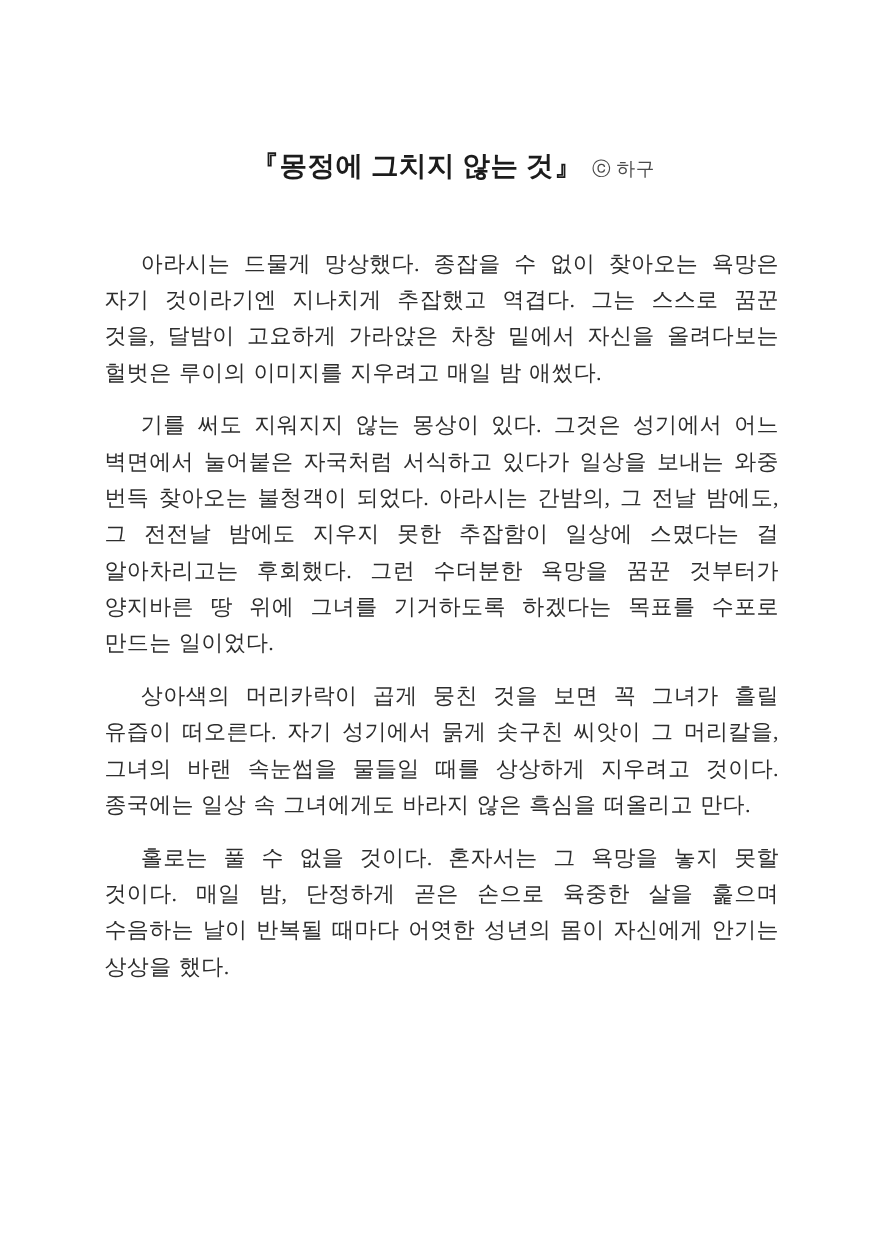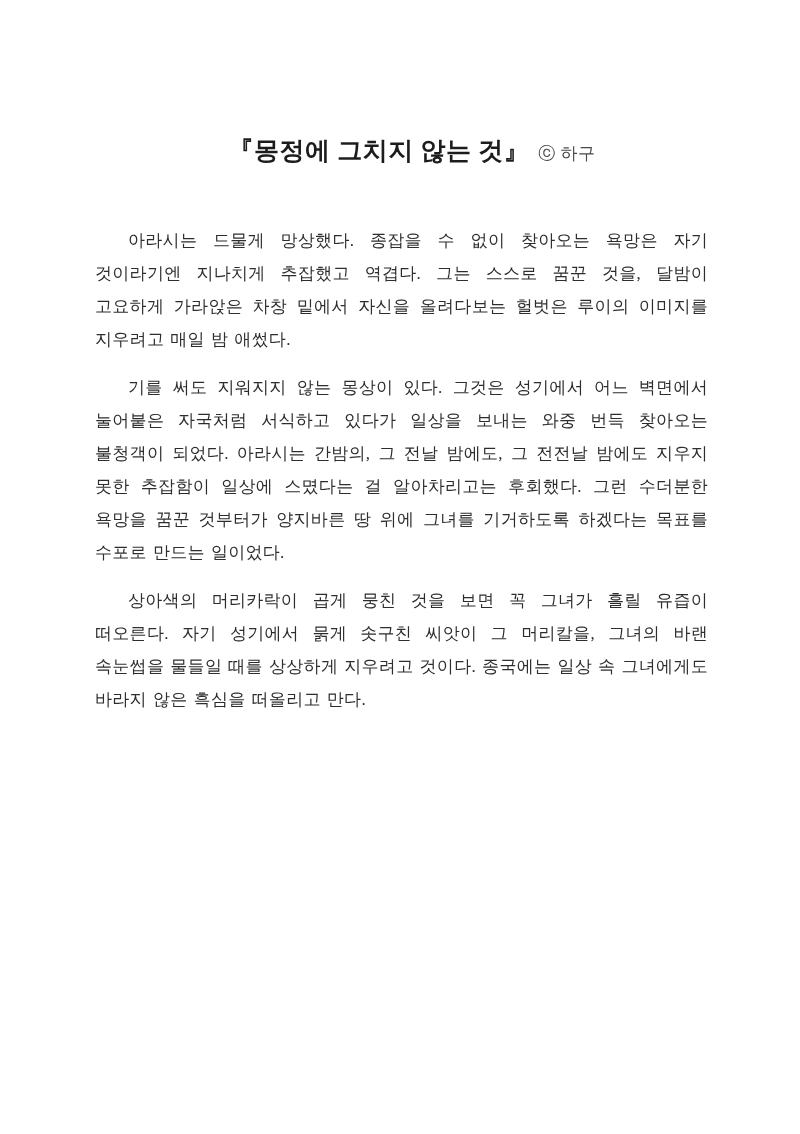--- a/index.html
+++ b/index.html
@@ -51,7 +51,7 @@
   }
   .body-para{
     margin:0 4px 15px 0;
-    font-size:17px;
+    font-size:20px;
     line-height:33px;
     color:var(--body-color);
     text-align:justify;

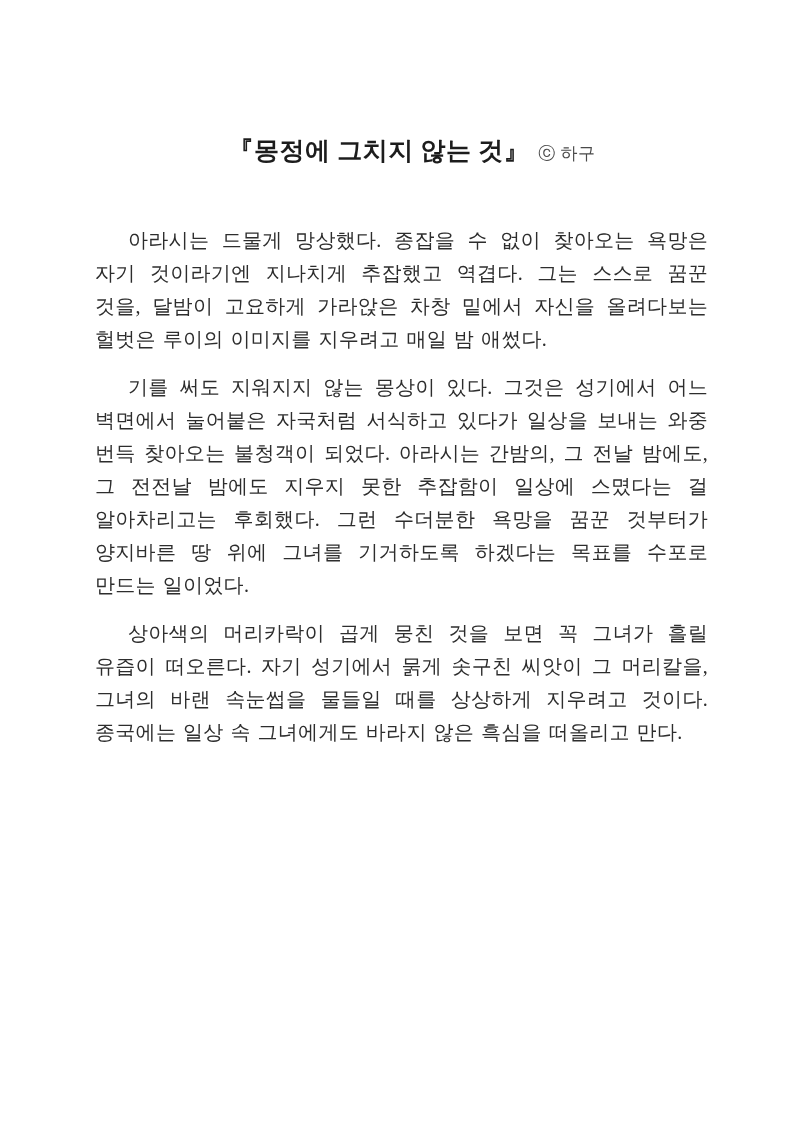--- a/index.html
+++ b/index.html
@@ -74,6 +74,7 @@
     <p class="body-para">아라시는 드물게 망상했다. 종잡을 수 없이 찾아오는 욕망은 자기 것이라기엔 지나치게 추잡했고 역겹다. 그는 스스로 꿈꾼 것을, 달밤이 고요하게 가라앉은 차창 밑에서 자신을 올려다보는 헐벗은 루이의 이미지를 지우려고 매일 밤 애썼다.</p>
     <p class="body-para">기를 써도 지워지지 않는 몽상이 있다. 그것은 성기에서 어느 벽면에서 눌어붙은 자국처럼 서식하고 있다가 일상을 보내는 와중 번득 찾아오는 불청객이 되었다. 아라시는 간밤의, 그 전날 밤에도, 그 전전날 밤에도 지우지 못한 추잡함이 일상에 스몄다는 걸 알아차리고는 후회했다. 그런 수더분한 욕망을 꿈꾼 것부터가 양지바른 땅 위에 그녀를 기거하도록 하겠다는 목표를 수포로 만드는 일이었다.</p>
     <p class="body-para">상아색의 머리카락이 곱게 뭉친 것을 보면 꼭 그녀가 흘릴 유즙이 떠오른다. 자기 성기에서 묽게 솟구친 씨앗이 그 머리칼을, 그녀의 바랜 속눈썹을 물들일 때를 상상하게 지우려고 것이다. 종국에는 일상 속 그녀에게도 바라지 않은 흑심을 떠올리고 만다.</p>
+    <p class="body-para">홀로는 풀 수 없을 것이다. 혼자서는 그 욕망을 놓지 못할 것이다. 매일 밤, 단정하게 곧은 손으로 육중한 살을 훑으며 수음하는 날이 반복될 때마다 어엿한 성년의 몸이 자신에게 안기는 상상을 했다.</p>
   </div>
 
 </div>

